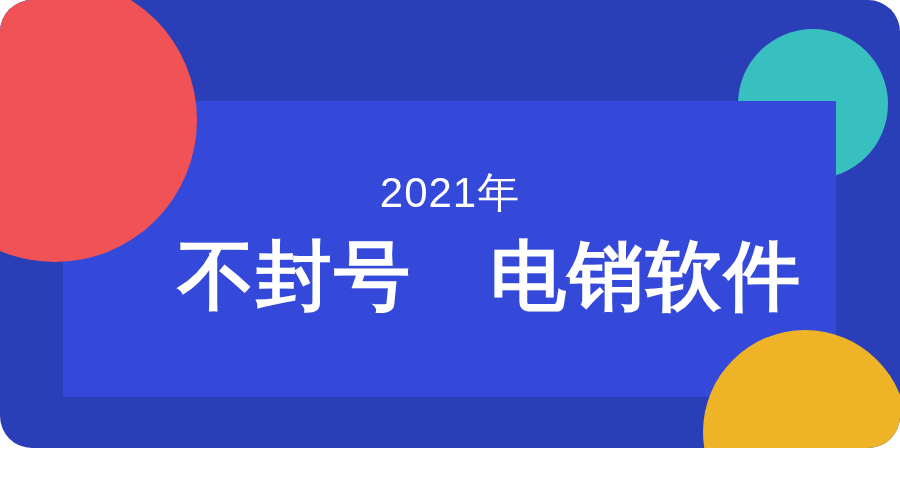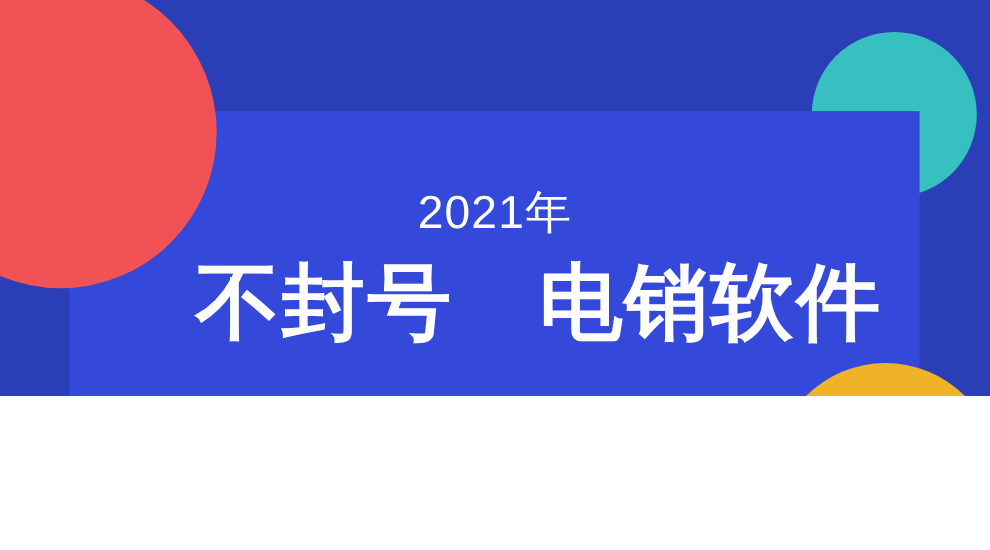--- a/index.html
+++ b/index.html
@@ -12,9 +12,10 @@
   #banner {
     position: relative;
     width: 900px;
-    height: 360px;
+    height: 448px;
     overflow: hidden;
     font-family: "Liberation Sans", "DejaVu Sans", sans-serif;
+    border-radius: 32px;
     -webkit-font-smoothing: antialiased;
   }
 

